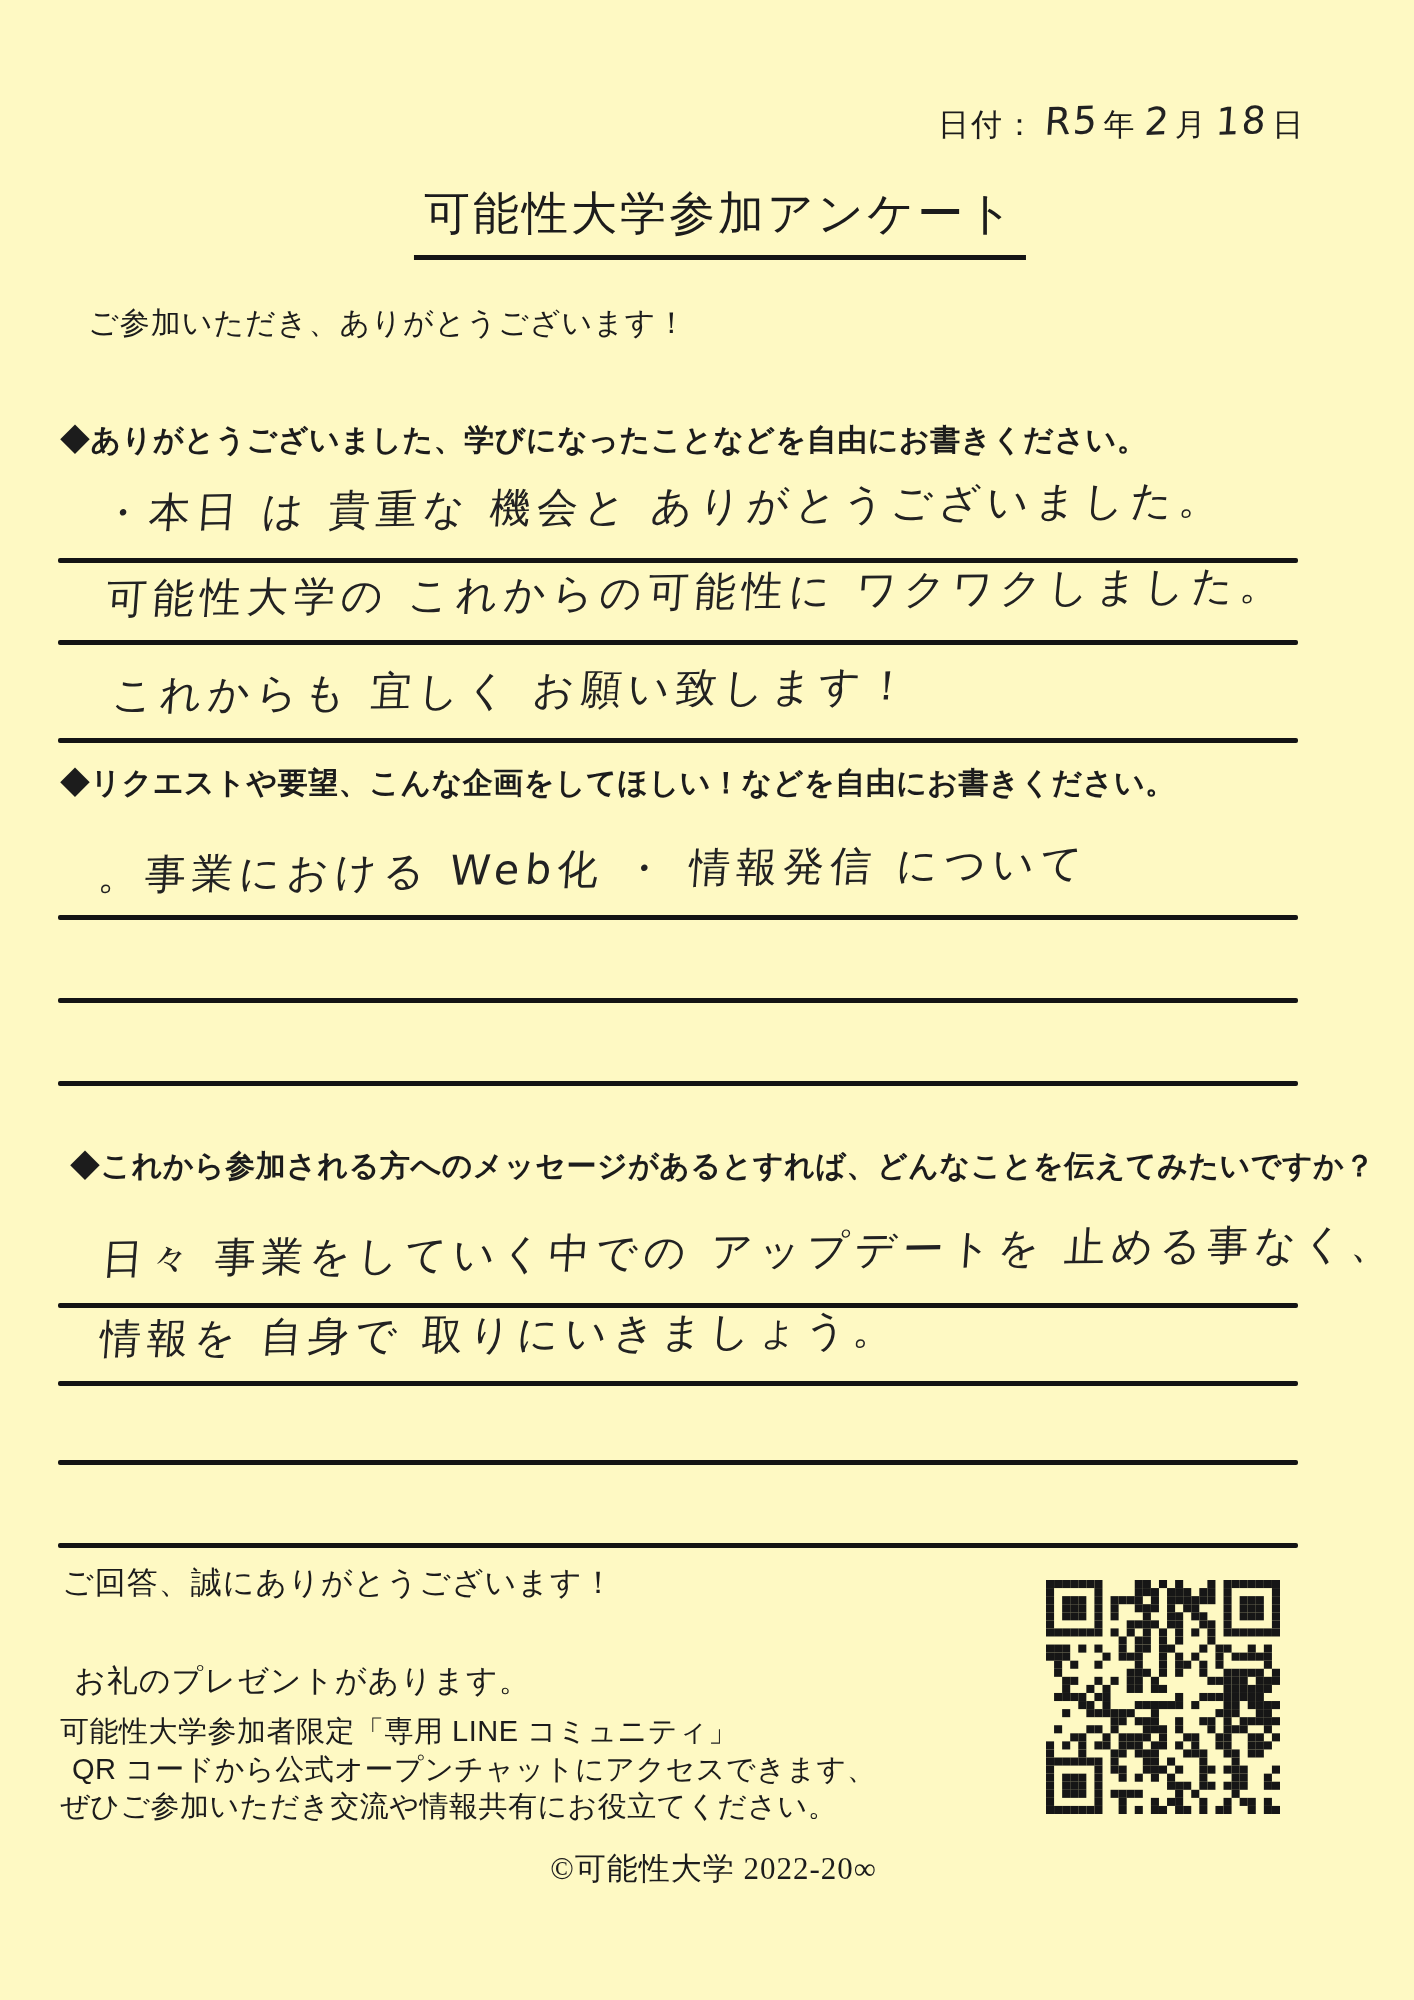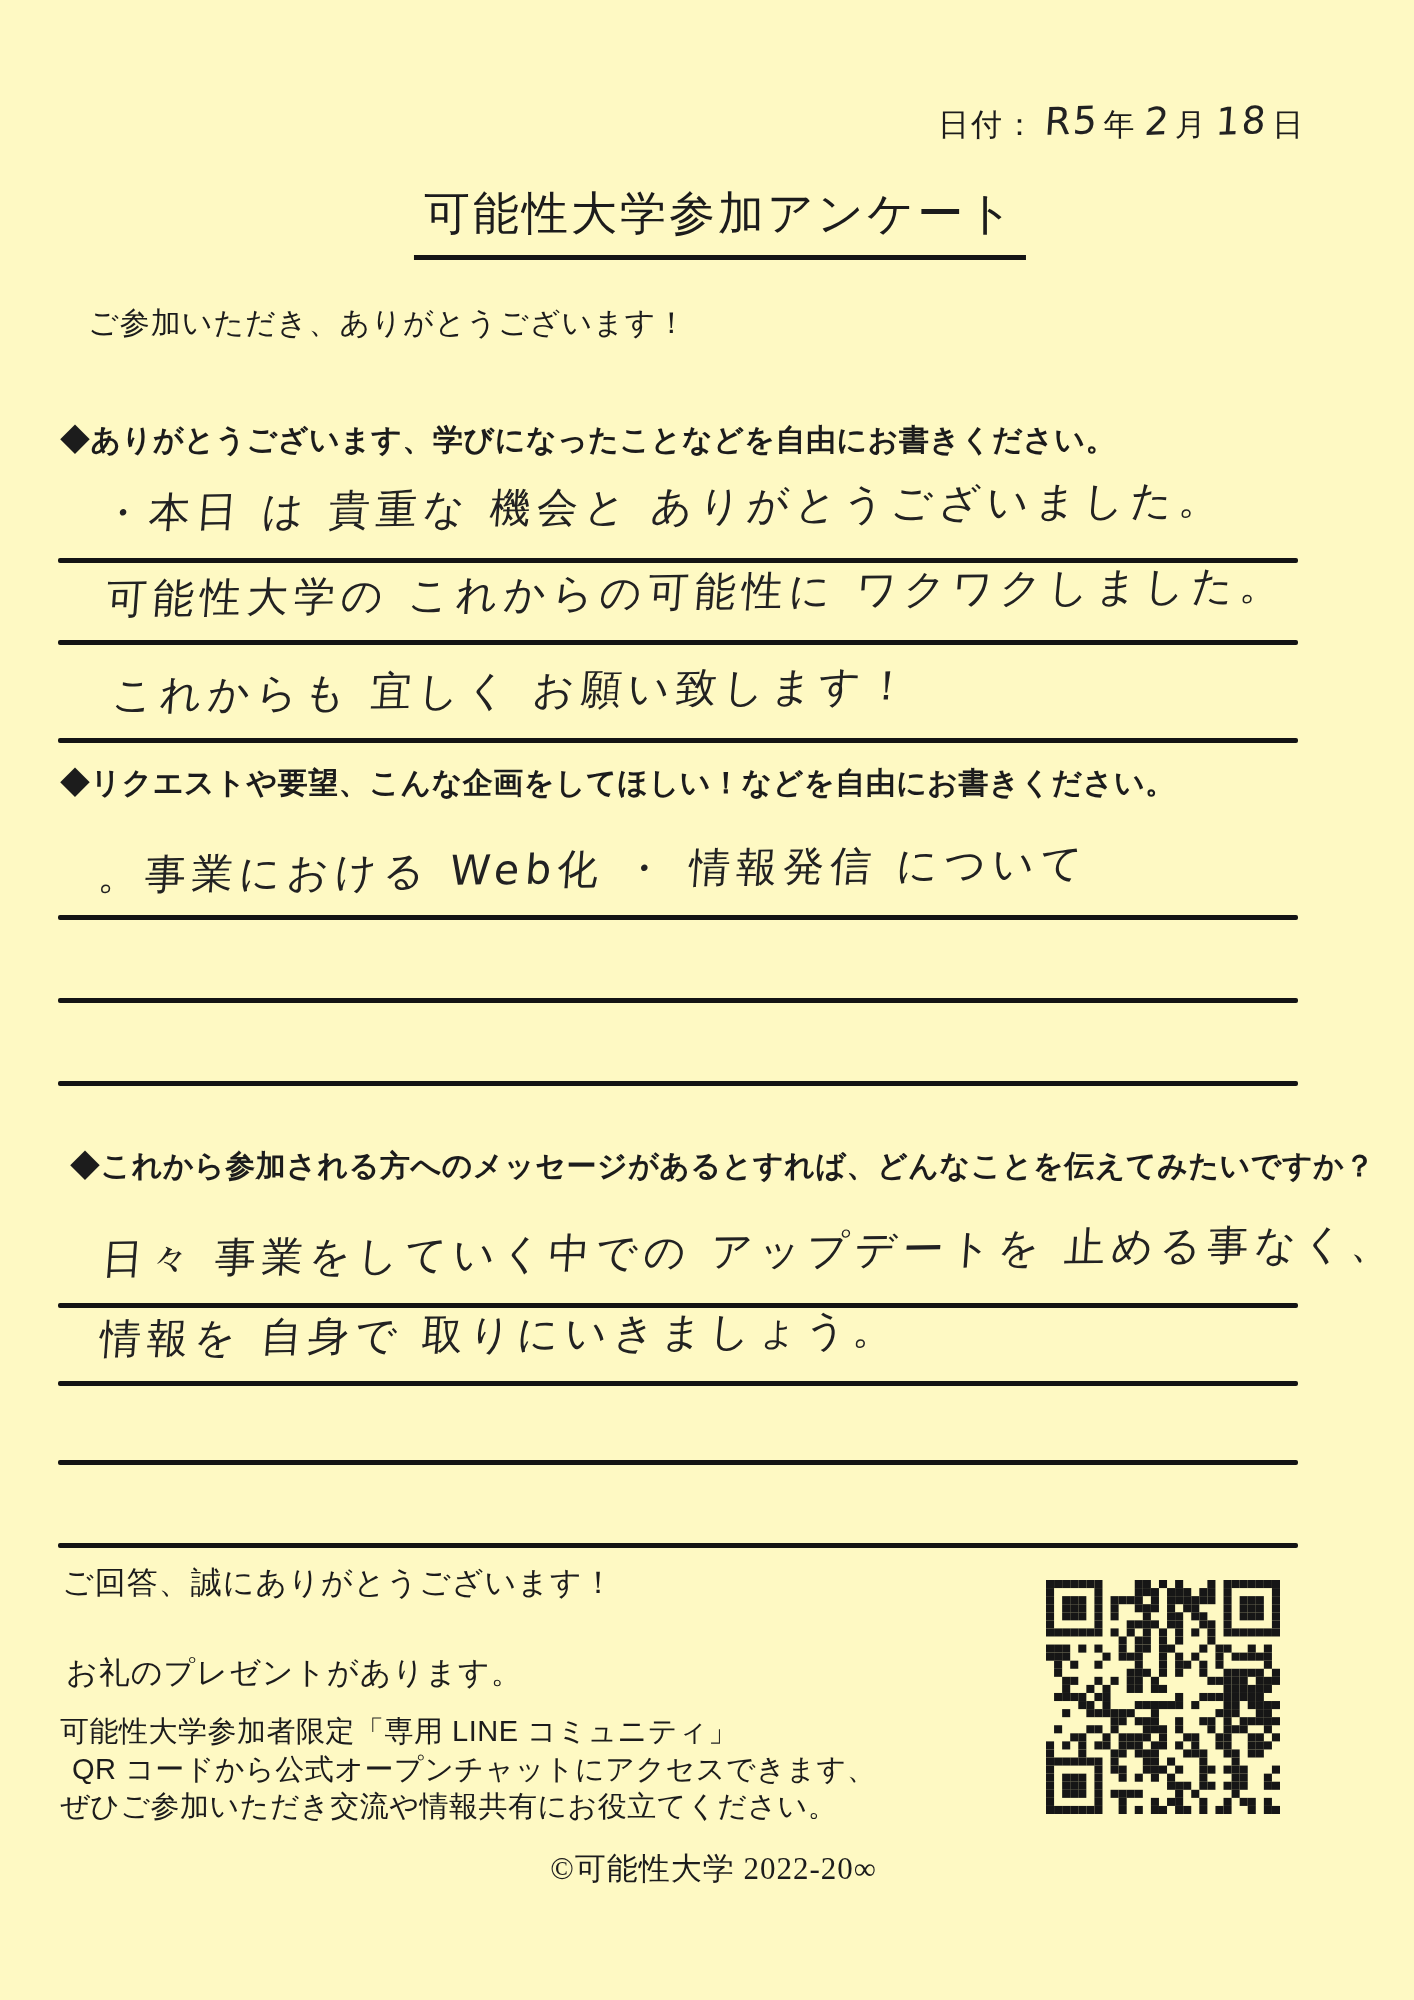--- a/index.html
+++ b/index.html
@@ -52,7 +52,7 @@
 
   <p class="abs greeting" style="top:303px;left:88px;margin:0;">ご参加いただき、ありがとうございます！</p>
 
-  <p class="abs prompt" style="top:420px;left:60px;margin:0;">◆ありがとうございます、学びになったことなどを自由にお書きください。</p>
+  <p class="abs prompt" style="top:420px;left:60px;margin:0;">◆ありがとうございました、学びになったことなどを自由にお書きください。</p>
   <div class="abs hw hw-ans" style="top:486px;left:100px;">・本日 は 貴重な 機会と ありがとうございました。</div>
   <div class="rule" style="top:558px;"></div>
   <div class="abs hw hw-ans" style="top:572px;left:104px;">可能性大学の これからの可能性に ワクワクしました。</div>

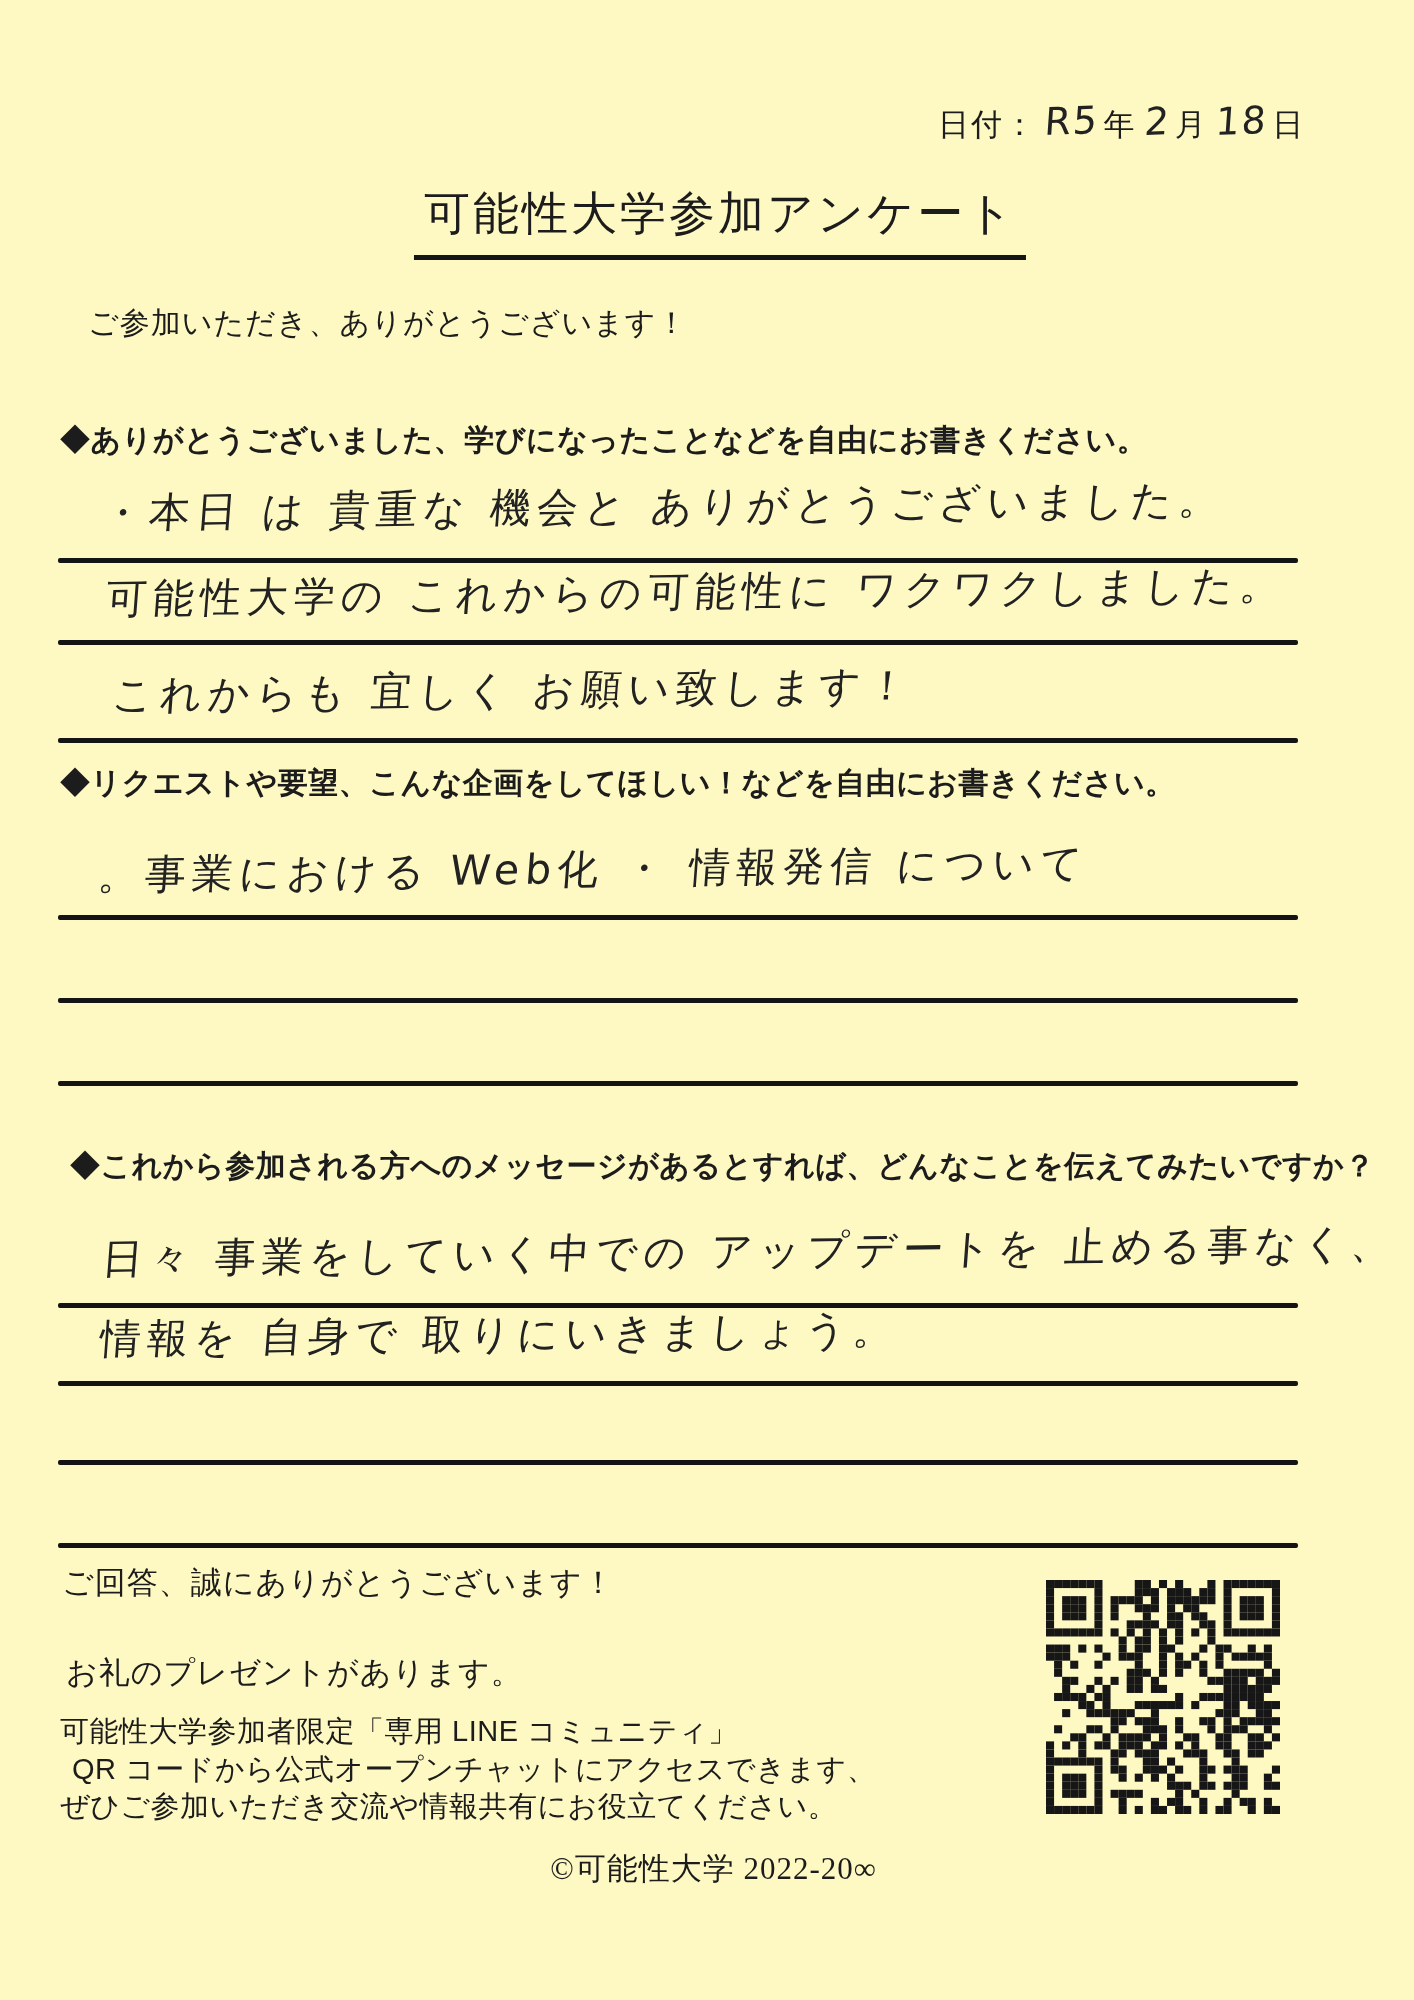--- a/index.html
+++ b/index.html
@@ -75,7 +75,7 @@
   <div class="rule" style="top:1543px;"></div>
 
   <p class="abs footer-text" style="top:1562px;left:62px;margin:0;">ご回答、誠にありがとうございます！</p>
-  <p class="abs footer-text" style="top:1648px;left:62px;margin:4px;">お礼のプレゼントがあります。</p>
+  <p class="abs footer-text" style="top:1648px;left:62px;margin:12px;">お礼のプレゼントがあります。</p>
   <p class="abs footer-small" style="top:1712px;left:60px;margin:0;">可能性大学参加者限定「専用 LINE コミュニティ」</p>
   <p class="abs footer-small" style="top:1750px;left:72px;margin:0;">QR コードから公式オープンチャットにアクセスできます、</p>
   <p class="abs footer-small" style="top:1787px;left:60px;margin:0;">ぜひご参加いただき交流や情報共有にお役立てください。</p>

